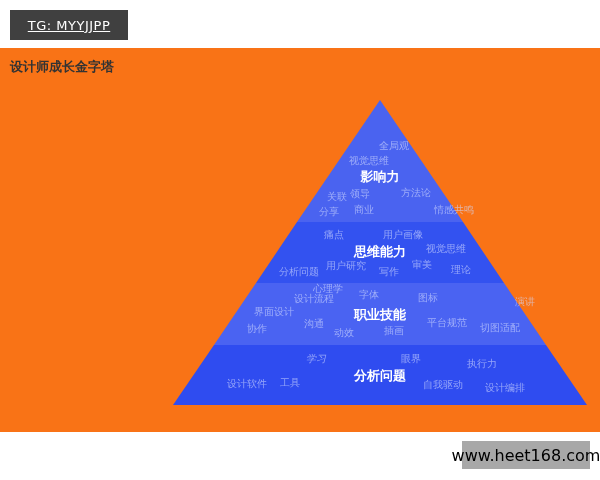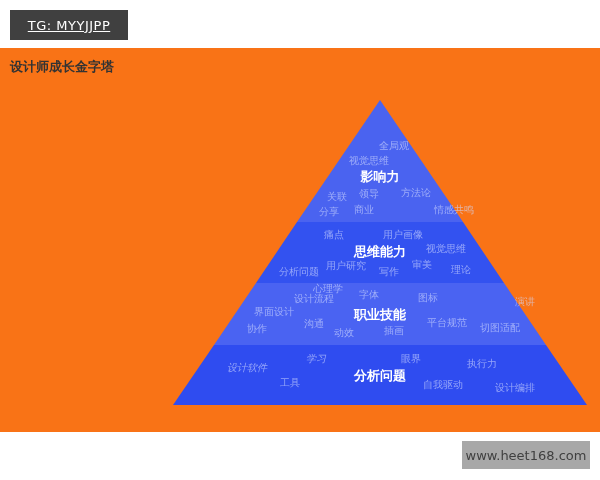--- a/index.html
+++ b/index.html
@@ -59,7 +59,7 @@
 <div class="kw" style="left:394px; top:146px;">全局观</div>
 <div class="kw" style="left:369px; top:161px;">视觉思维</div>
 <div class="kw" style="left:337px; top:197px;">关联</div>
-<div class="kw" style="left:369px; top:194px;">领导</div>
+<div class="kw" style="left:360px; top:194px;">领导</div>
 <div class="kw" style="left:416px; top:193px;">方法论</div>
 <div class="kw" style="left:329px; top:212px;">分享</div>
 <div class="kw" style="left:364px; top:210px;">商业</div>

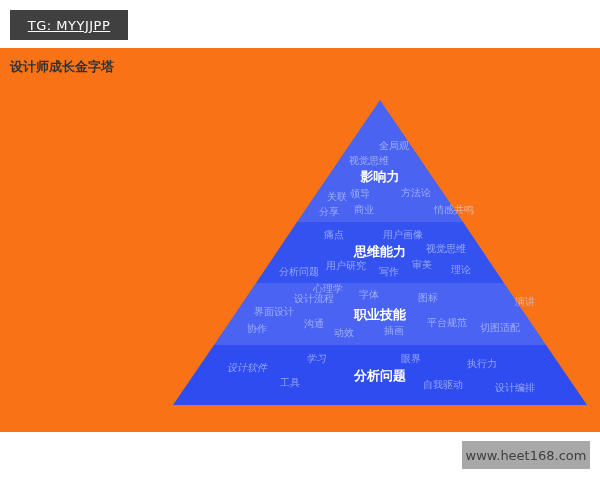--- a/index.html
+++ b/index.html
@@ -93,7 +93,7 @@
 <div class="kw" style="left:316px; top:359px;font-style:italic;">学习</div>
 <div class="kw" style="left:411px; top:359px;">眼界</div>
 <div class="kw" style="left:482px; top:364px;">执行力</div>
-<div class="kw" style="left:247px; top:368px;font-style:italic;">设计软件</div>
+<div class="kw" style="left:247px; top:384px;">设计软件</div>
 <div class="kw" style="left:290px; top:383px;">工具</div>
 <div class="kw" style="left:443px; top:385px;">自我驱动</div>
 <div class="kw" style="left:505px; top:388px;margin-left:10px;">设计编排</div>

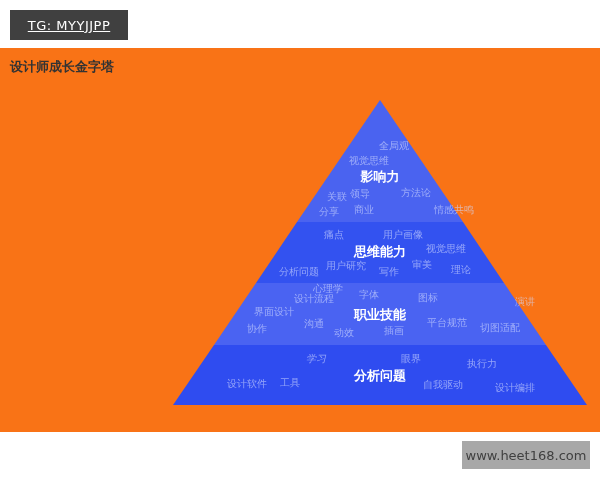--- a/index.html
+++ b/index.html
@@ -96,7 +96,7 @@
 <div class="kw" style="left:247px; top:384px;">设计软件</div>
 <div class="kw" style="left:290px; top:383px;">工具</div>
 <div class="kw" style="left:443px; top:385px;">自我驱动</div>
-<div class="kw" style="left:505px; top:388px;margin-left:10px;">设计编排</div>
+<div class="kw" style="left:505px; top:388px;">设计编排</div>
 
 <div class="watermark">www.heet168.com</div>
 

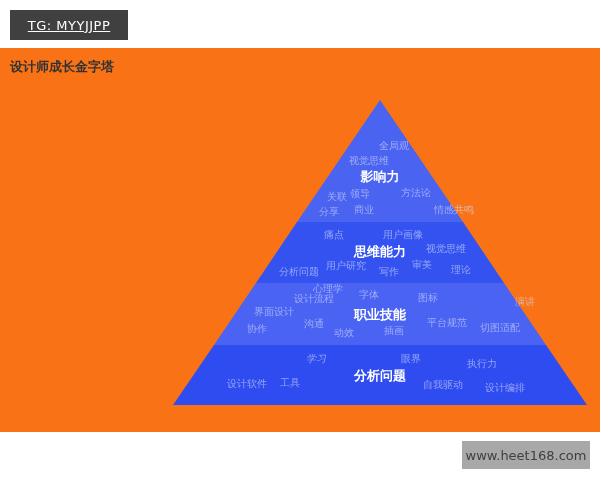--- a/index.html
+++ b/index.html
@@ -34,7 +34,7 @@
   }
   .watermark {
     position: absolute; left: 462px; top: 441px; width: 128px; height: 28px;
-    background: #a8a8a8; color: #404040; font-size: 13px;
+    background: #a8a8a8; color: #000000; font-size: 16px;
     display: flex; align-items: center; justify-content: center;
   }
 </style>

